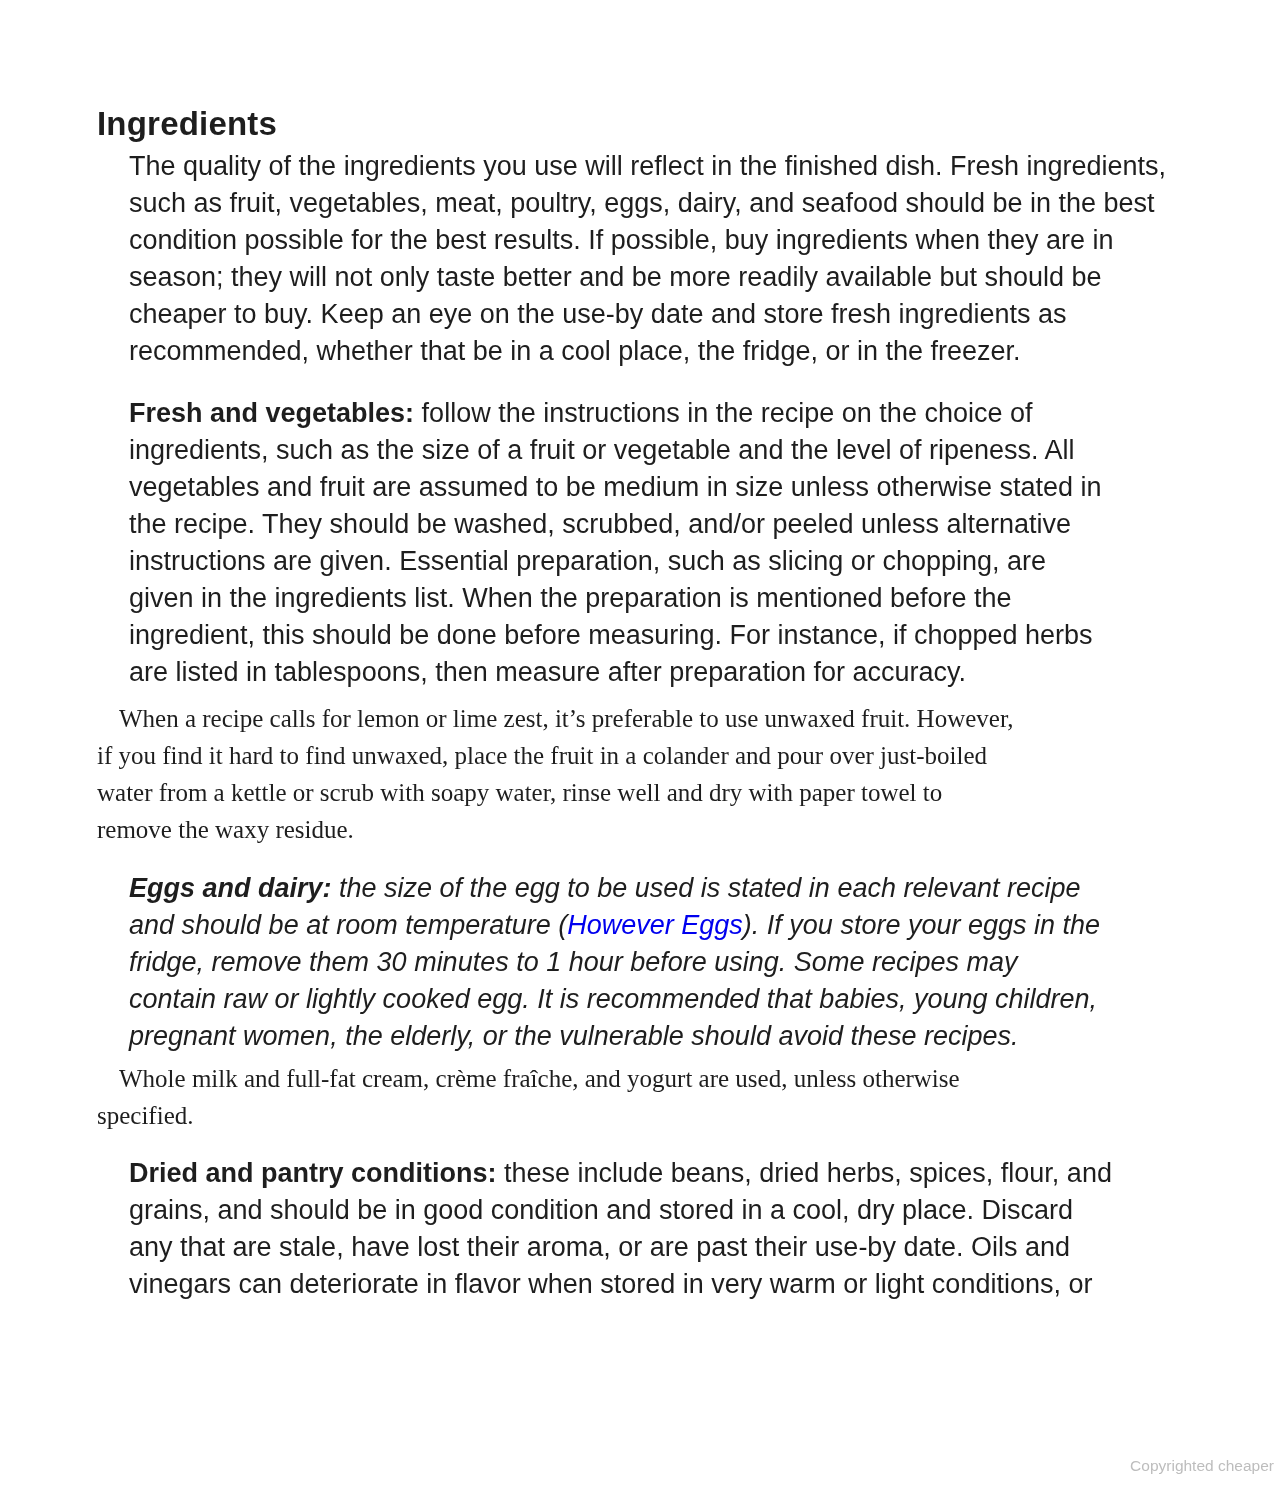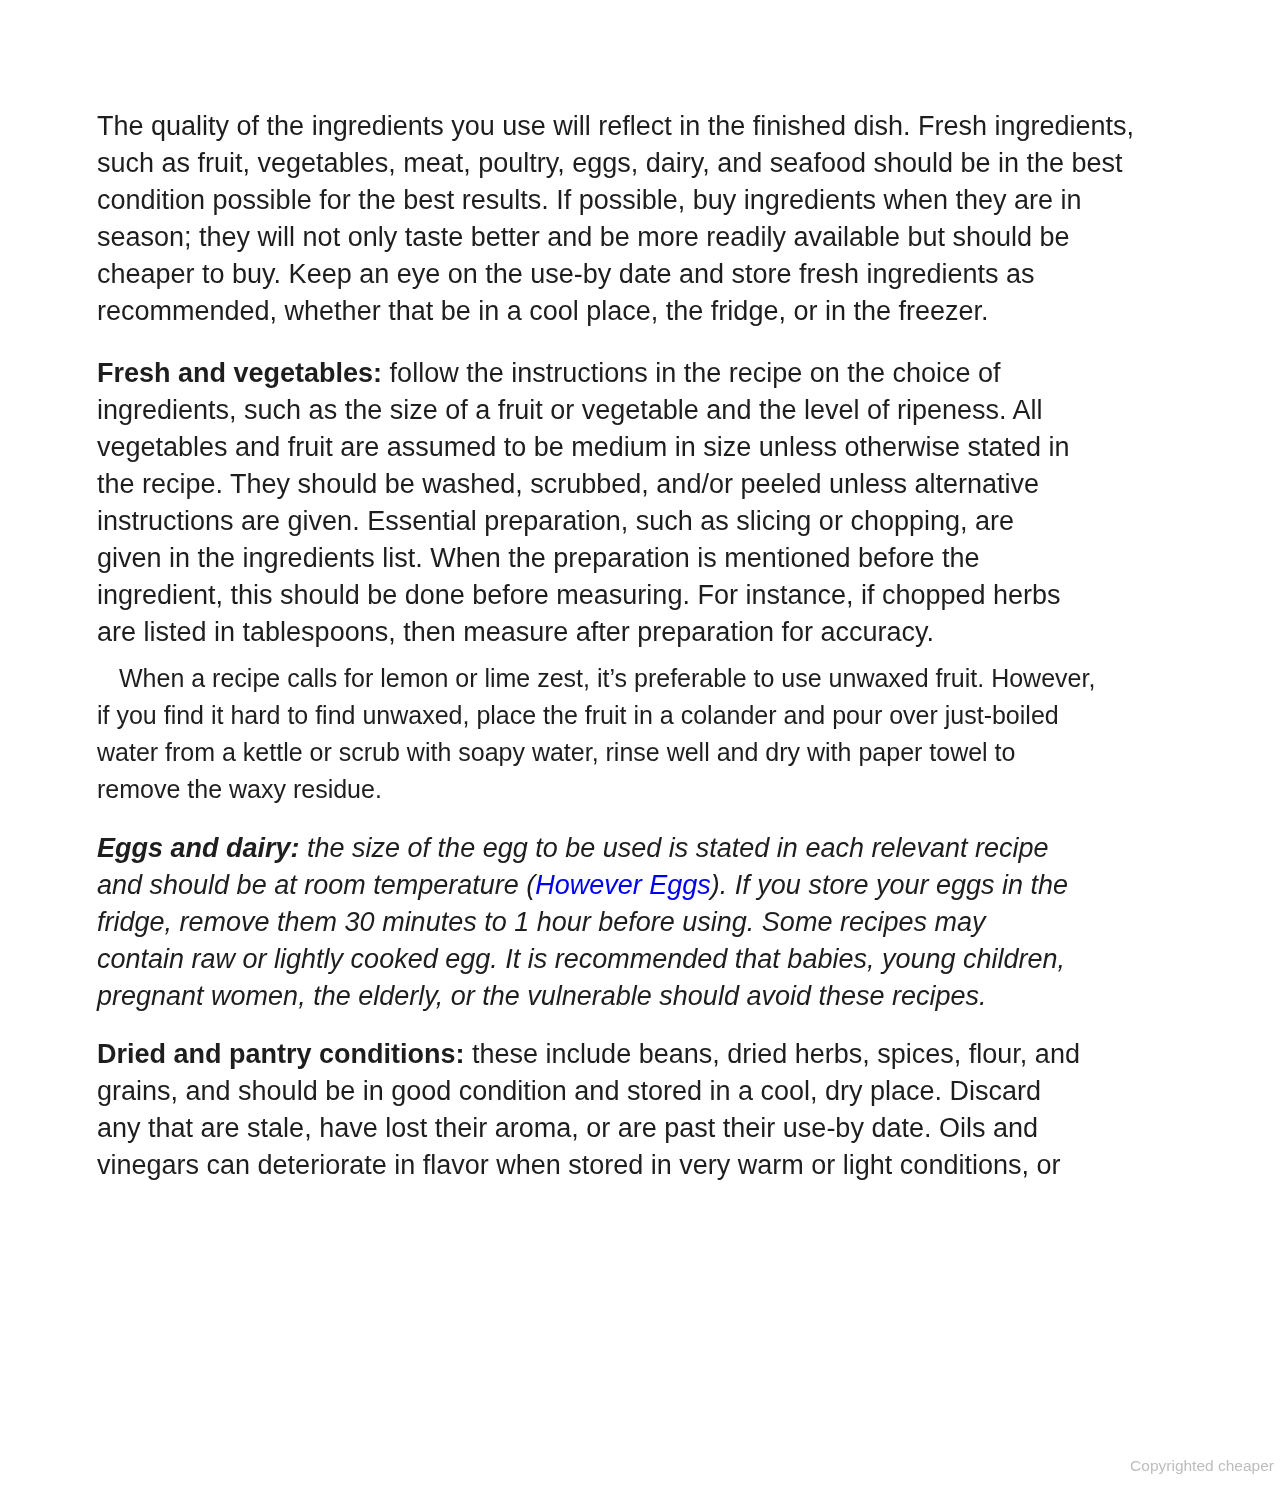--- a/index.html
+++ b/index.html
@@ -69,6 +69,7 @@
 <div class="page">
   <main class="content">
 
+    <h1 class="title">Ingredients</h1>
 
     <p class="body mt-intro"><span>The quality of the ingredients you use will reflect in the finished dish. Fresh ingredients,
 such as fruit, vegetables, meat, poultry, eggs, dairy, and seafood should be in the best

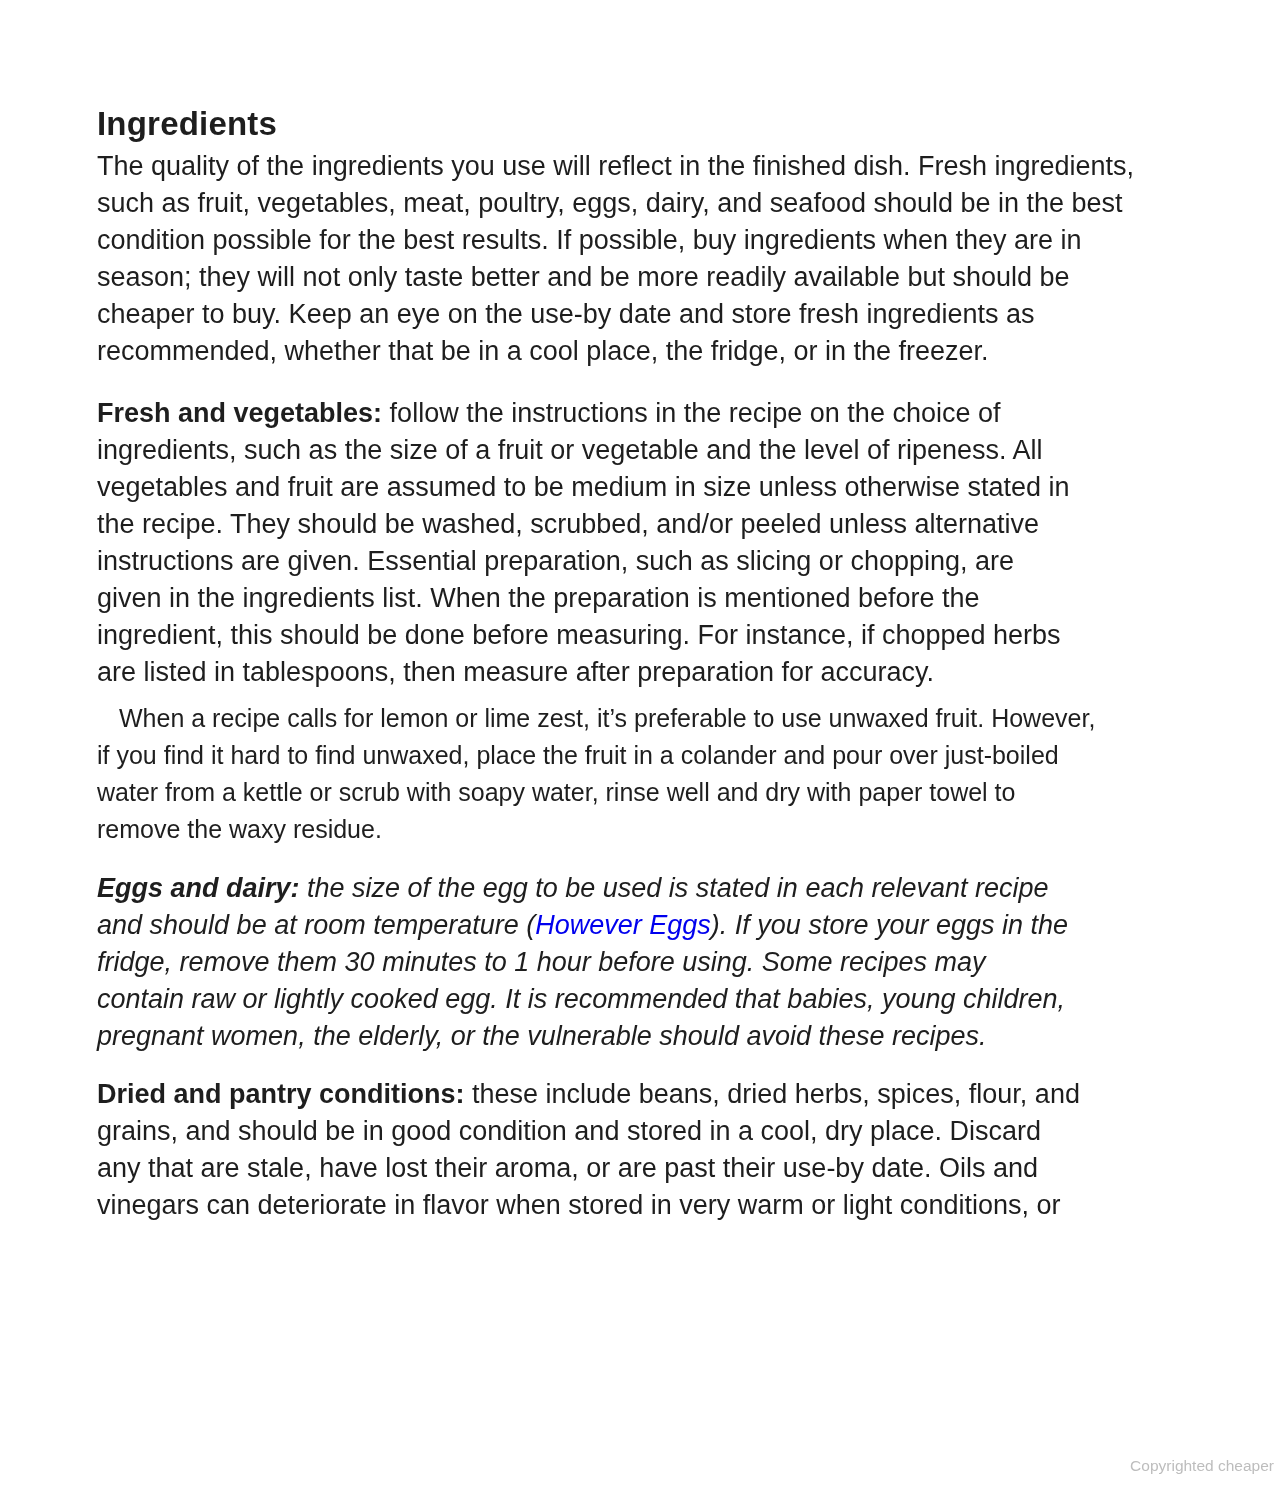--- a/index.html
+++ b/index.html
@@ -36,6 +36,7 @@
   p.body {
     font-size: 27px;
     line-height: 37px;
+    margin-left: 32px;
   }
   p.note {
     font-size: 25px;

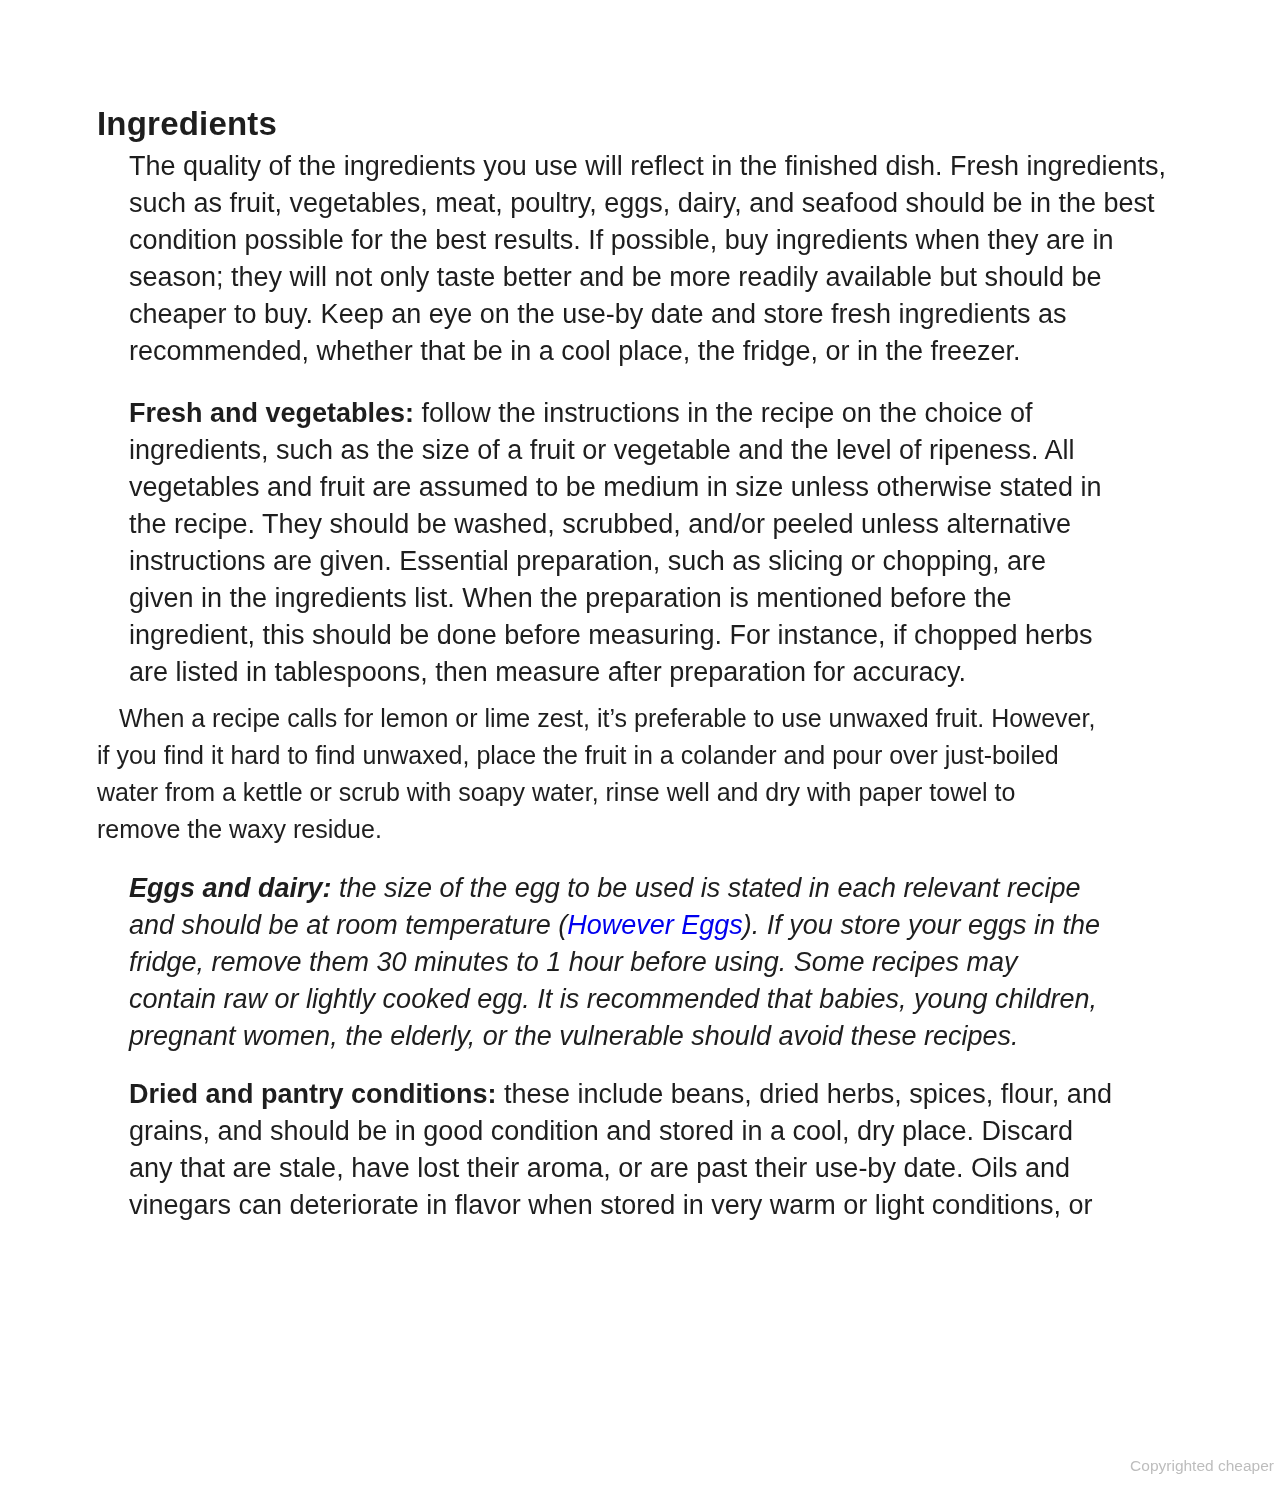--- a/index.html
+++ b/index.html
@@ -42,6 +42,7 @@
     font-size: 25px;
     line-height: 37px;
     text-indent: 22px;
+    font-family: Liberation Serif, serif;
   }
   .mt-intro   { margin-top: 4px; }
   .mt-fruit   { margin-top: 25px; }

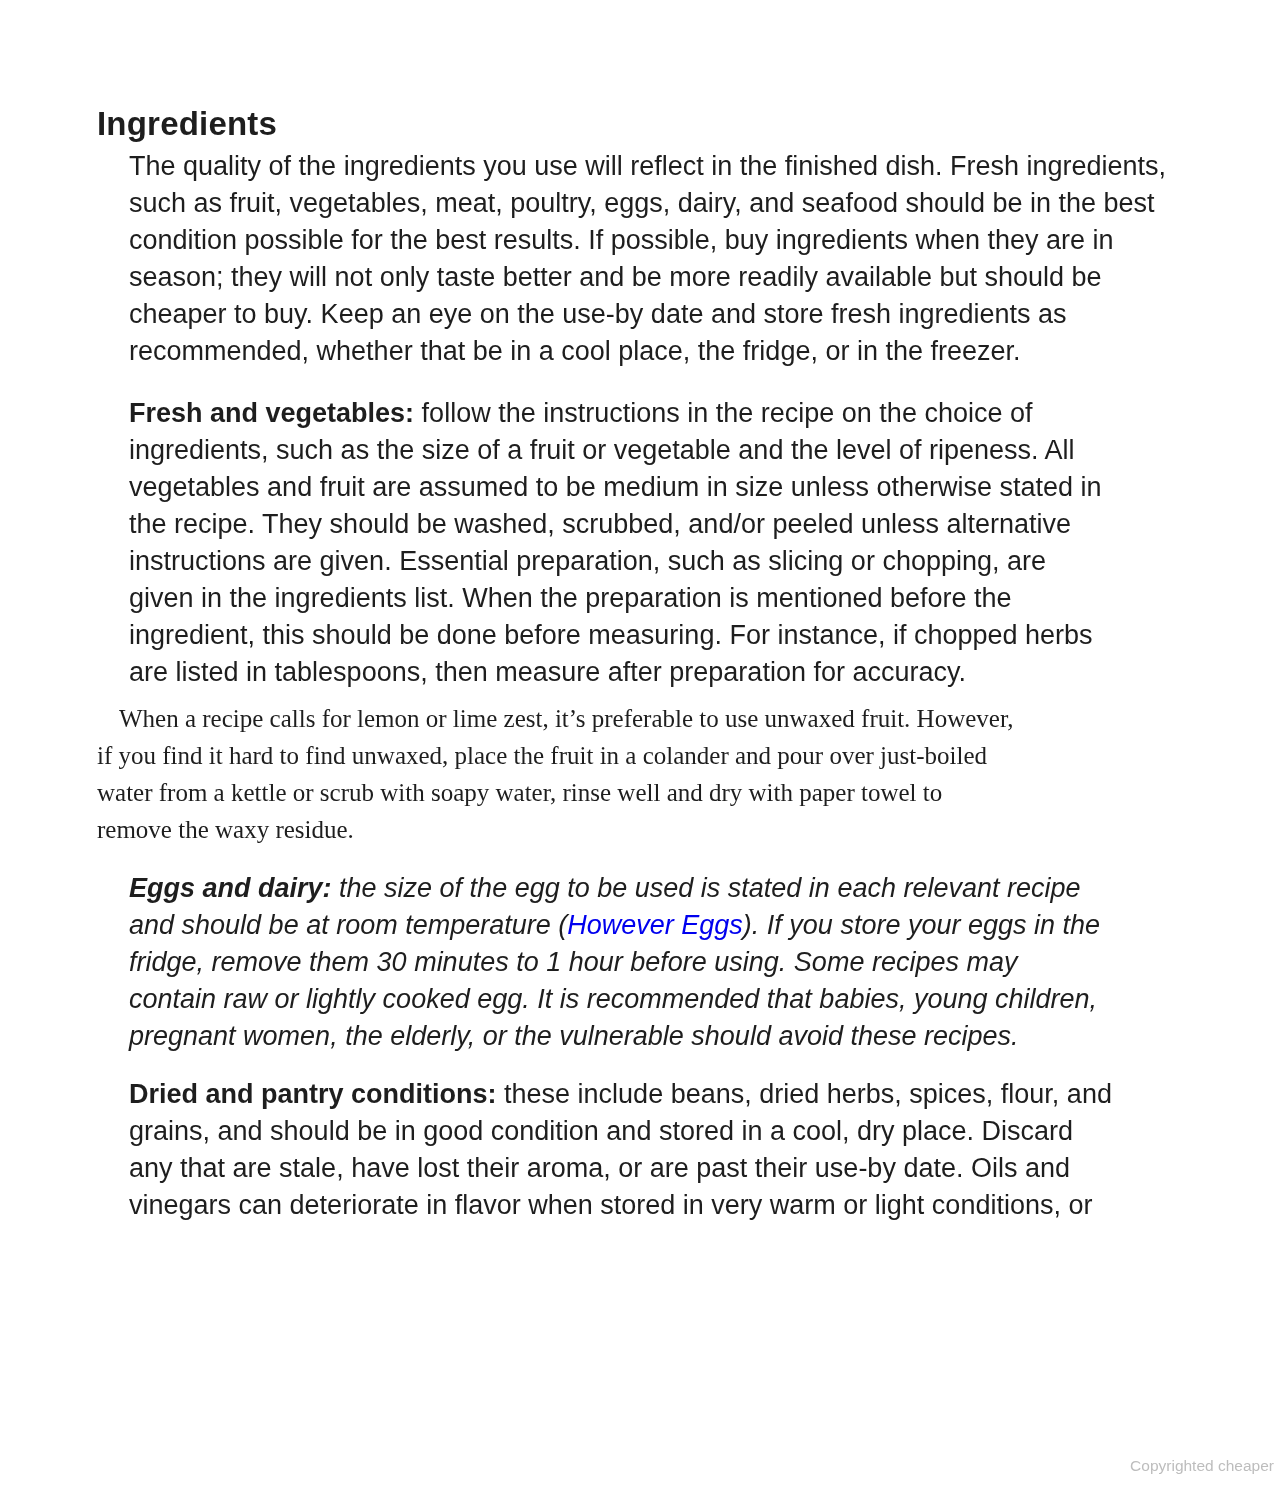--- a/index.html
+++ b/index.html
@@ -100,6 +100,8 @@
 contain raw or lightly cooked egg. It is recommended that babies, young children,
 pregnant women, the elderly, or the vulnerable should avoid these recipes.</span></p>
 
+    <p class="note mt-milk"><span>Whole milk and full-fat cream, crème fraîche, and yogurt are used, unless otherwise
+specified.</span></p>
 
     <p class="body mt-dried"><b class="lead">Dried and pantry conditions:</b><span> these include beans, dried herbs, spices, flour, and
 grains, and should be in good condition and stored in a cool, dry place. Discard

